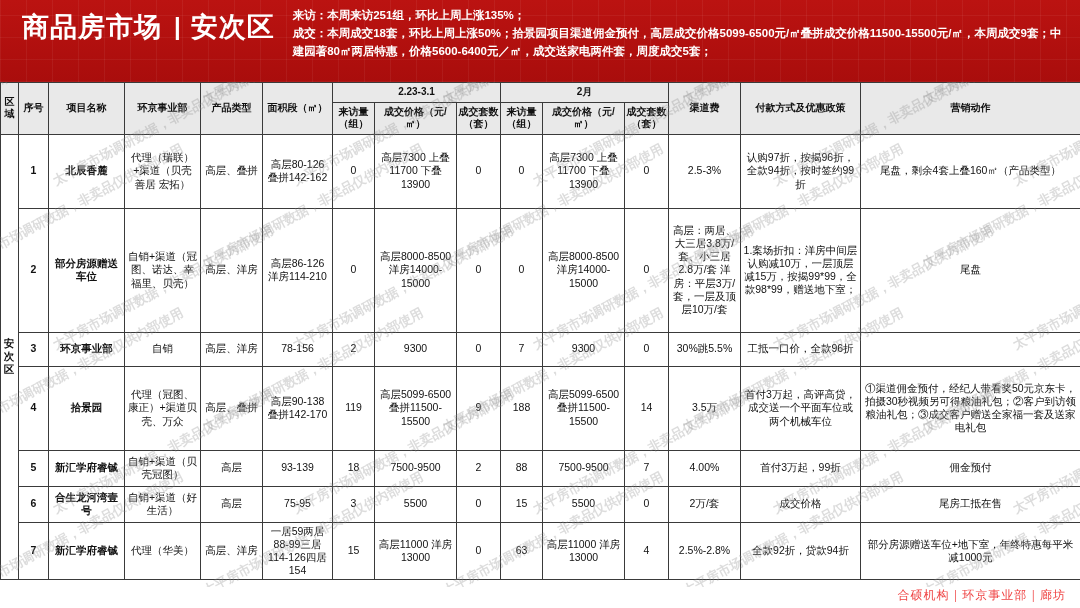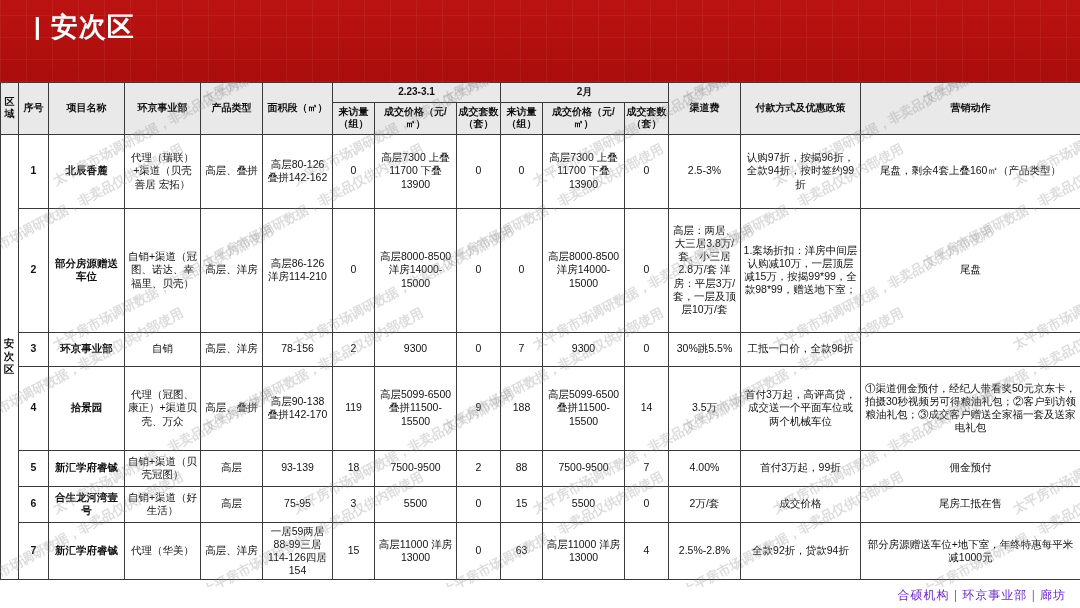--- a/index.html
+++ b/index.html
@@ -134,6 +134,7 @@
 
 <div class="header">
   <div class="title-block">
+    <span class="title-main">商品房市场</span>
     <span class="title-sep">|</span>
     <span class="title-sub">安次区</span>
   </div>

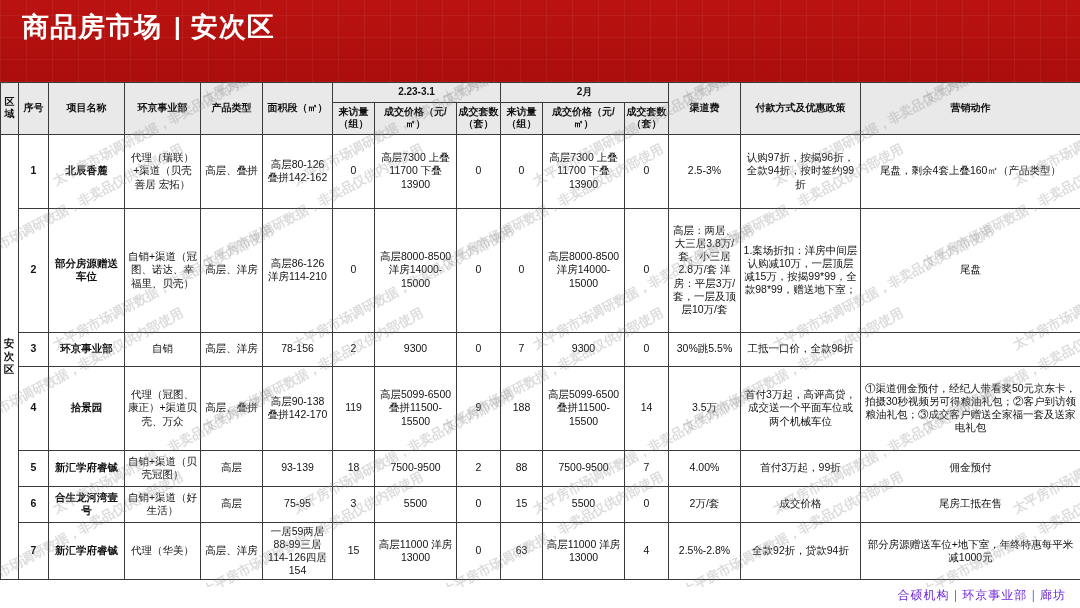--- a/index.html
+++ b/index.html
@@ -137,6 +137,10 @@
     <span class="title-main">商品房市场</span>
     <span class="title-sep">|</span>
     <span class="title-sub">安次区</span>
+  </div>
+  <div class="header-notes">
+    <div>来访：本周来访251组，环比上周上涨135%；</div>
+    <div>成交：本周成交18套，环比上周上涨50%；拾景园项目渠道佣金预付，高层成交价格5099-6500元/㎡叠拼成交价格11500-15500元/㎡，本周成交9套；中建园著80㎡两居特惠，价格5600-6400元／㎡，成交送家电两件套，周度成交5套；</div>
   </div>
 </div>
 

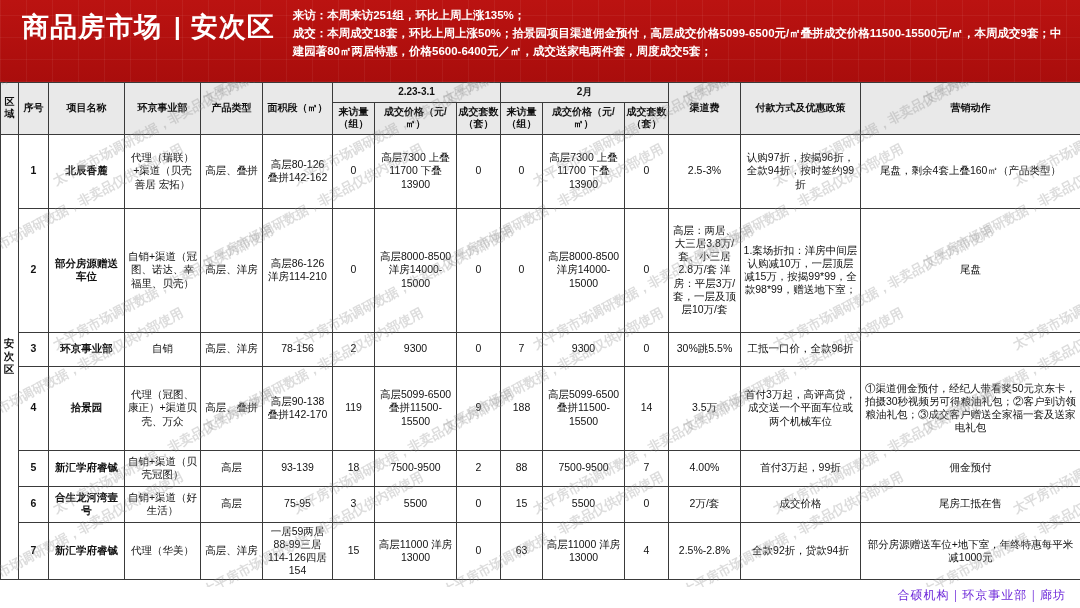--- a/index.html
+++ b/index.html
@@ -124,7 +124,7 @@
     right:14px;
     bottom:4px;
     font-size:12px;
-    color:#6d28d9;
+    color:#ef4444;
     z-index:6;
     letter-spacing:1px;
   }

